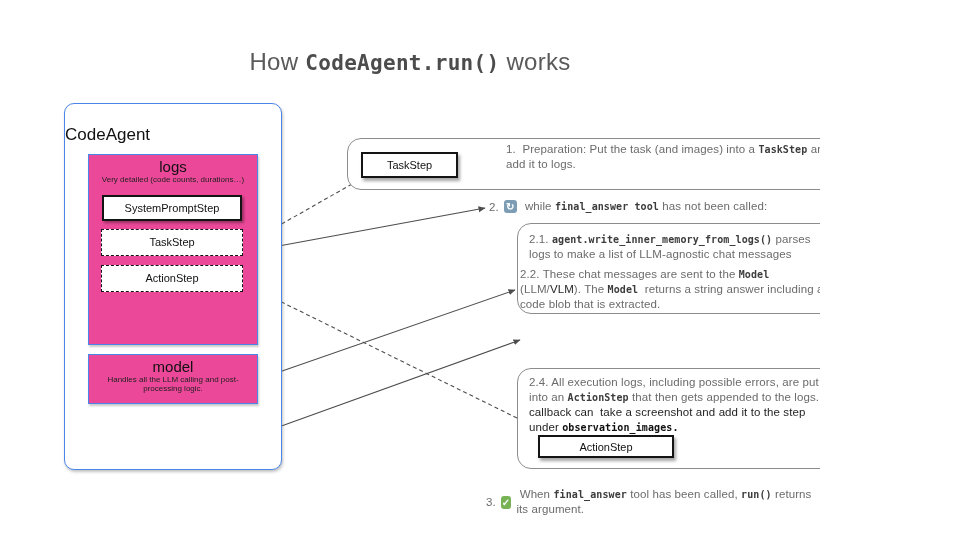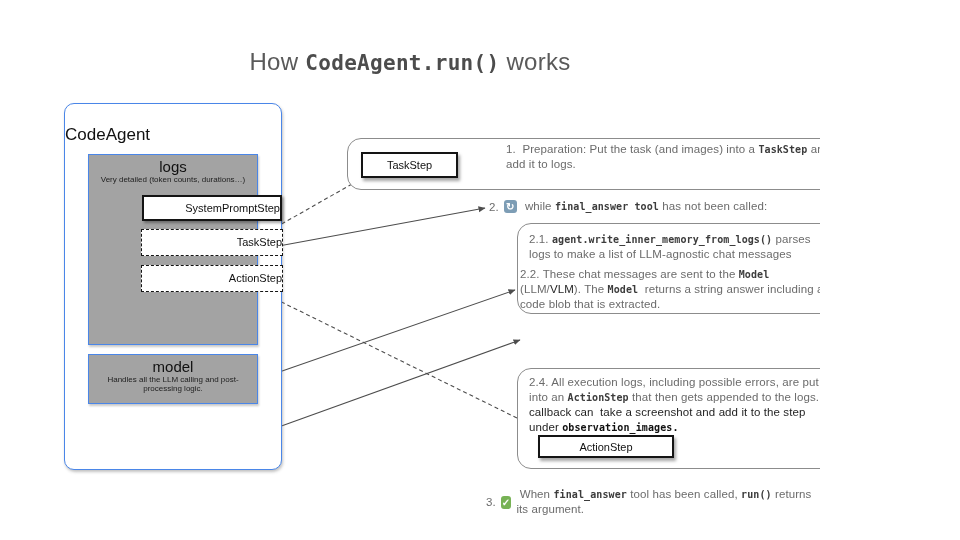--- a/index.html
+++ b/index.html
@@ -29,7 +29,7 @@
   }
   .agent-title { text-align:left; margin-top:21px; font-size:17px; color:#111; }
   .panel {
-    position:absolute; background:#a3a3a3; border:1.5px solid #4a86e8;
+    position:absolute; background:#ec4899; border:1.5px solid #4a86e8;
     box-shadow:1px 2px 2px rgba(120,120,120,.4);
   }
   .logs-box  { left:23px; top:50px;  width:170px; height:191px; }

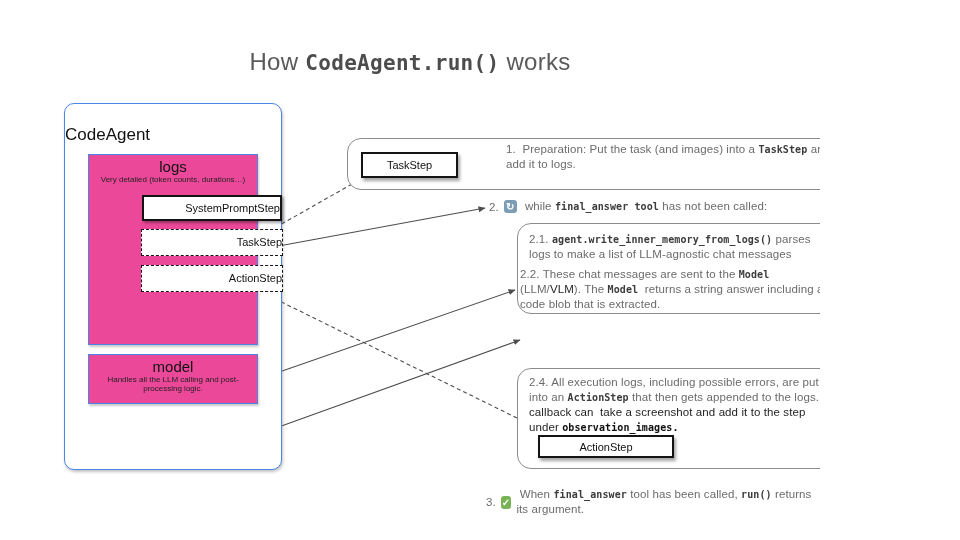--- a/index.html
+++ b/index.html
@@ -116,7 +116,7 @@
 
     <div class="panel logs-box">
       <div class="panel-title">logs</div>
-      <div class="panel-sub">Very detailed (token counts, durations…)</div>
+      <div class="panel-sub">Very detailed (code counts, durations…)</div>
       <div class="step-box step-solid" style="top:40px;  left:13px; width:140px;">SystemPromptStep</div>
       <div class="step-box step-dashed" style="top:74px;">TaskStep</div>
       <div class="step-box step-dashed" style="top:110px;">ActionStep</div>

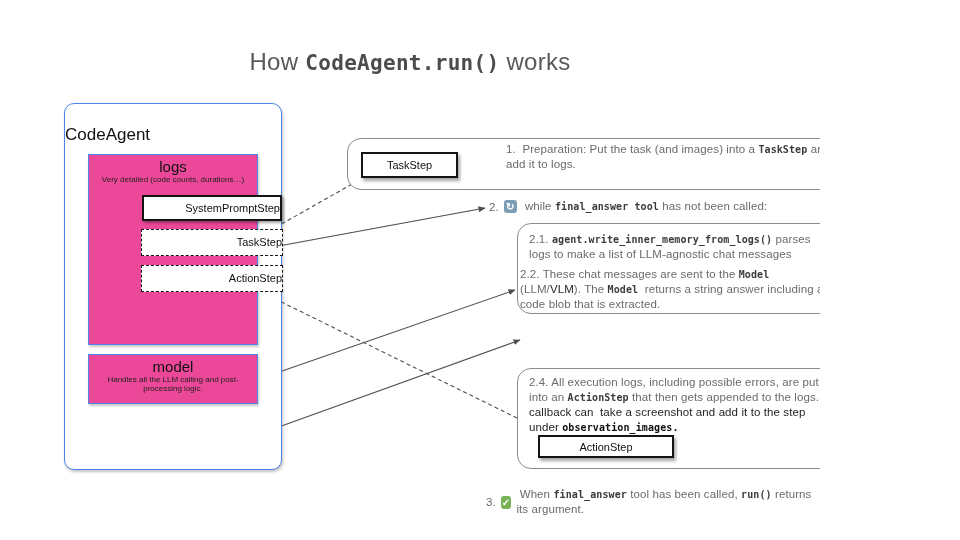--- a/index.html
+++ b/index.html
@@ -39,7 +39,7 @@
   .panel-sub   { text-align:center; font-size:8px;  color:#222; line-height:9px; padding:0 8px; }
   .step-box {
     position:absolute; left:12px; width:142px; height:27px; background:#fff;
-    font-size:11px; color:#111; text-align:right; line-height:24px;margin-left:40px;
+    font-size:11px; color:#111; text-align:center; line-height:24px;
   }
   .step-solid  { border:2px solid #141414; box-shadow:1.5px 2px 2.5px rgba(0,0,0,.35); height:26px; line-height:23px; }
   .step-dashed { border:1.5px dashed #141414; }

